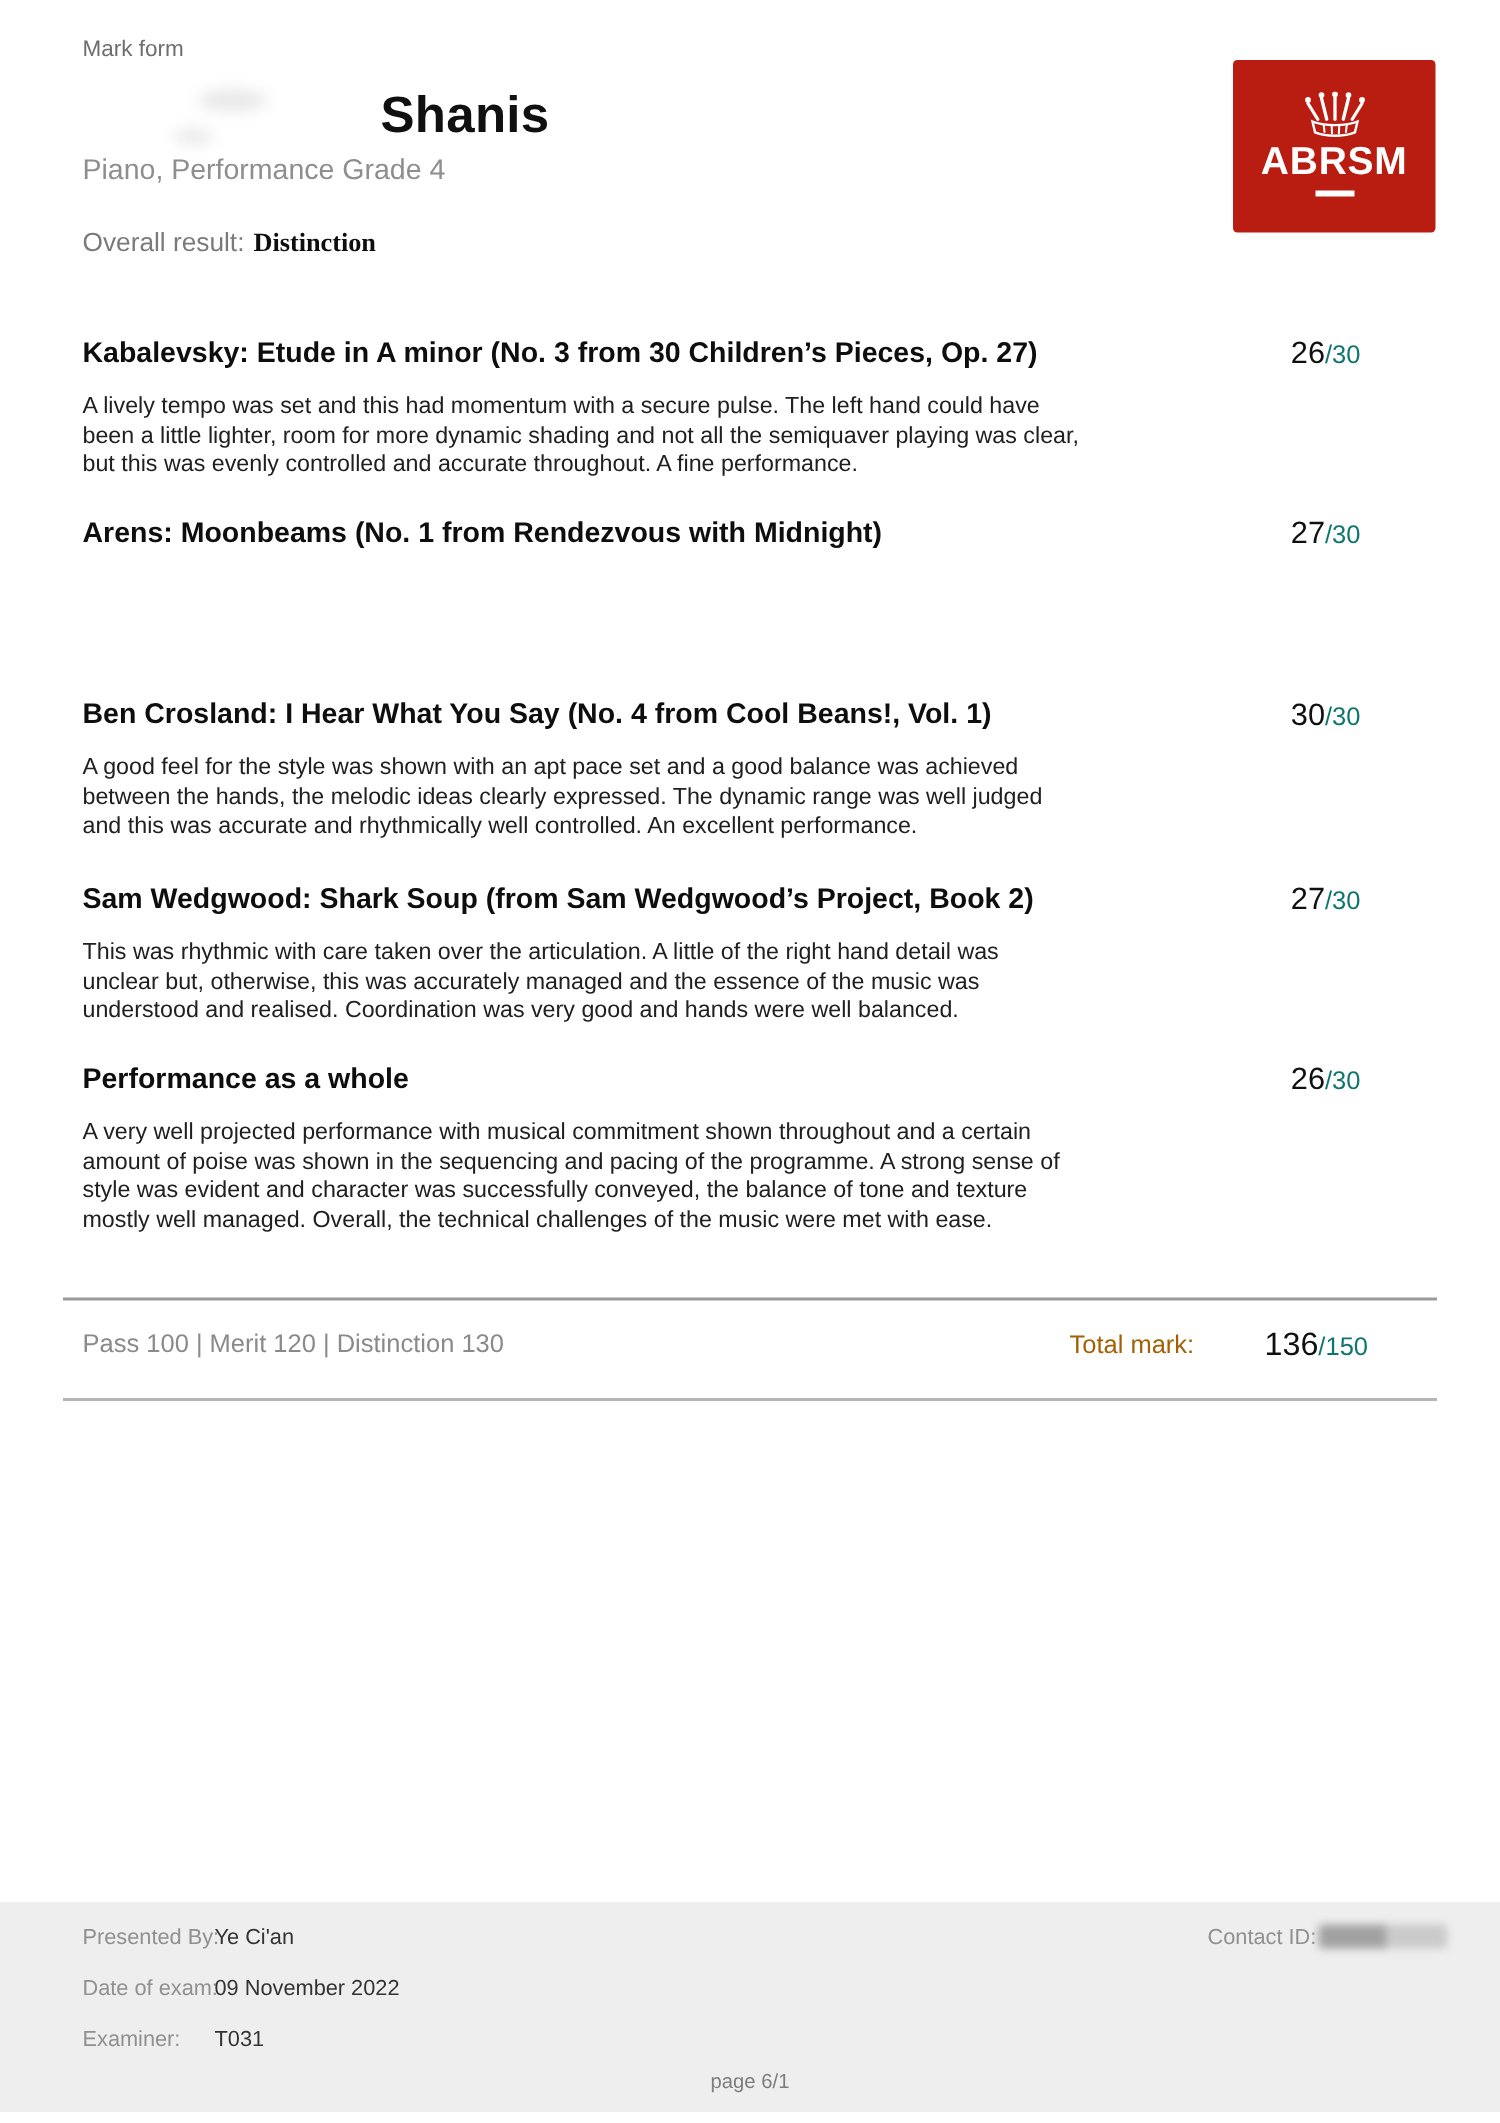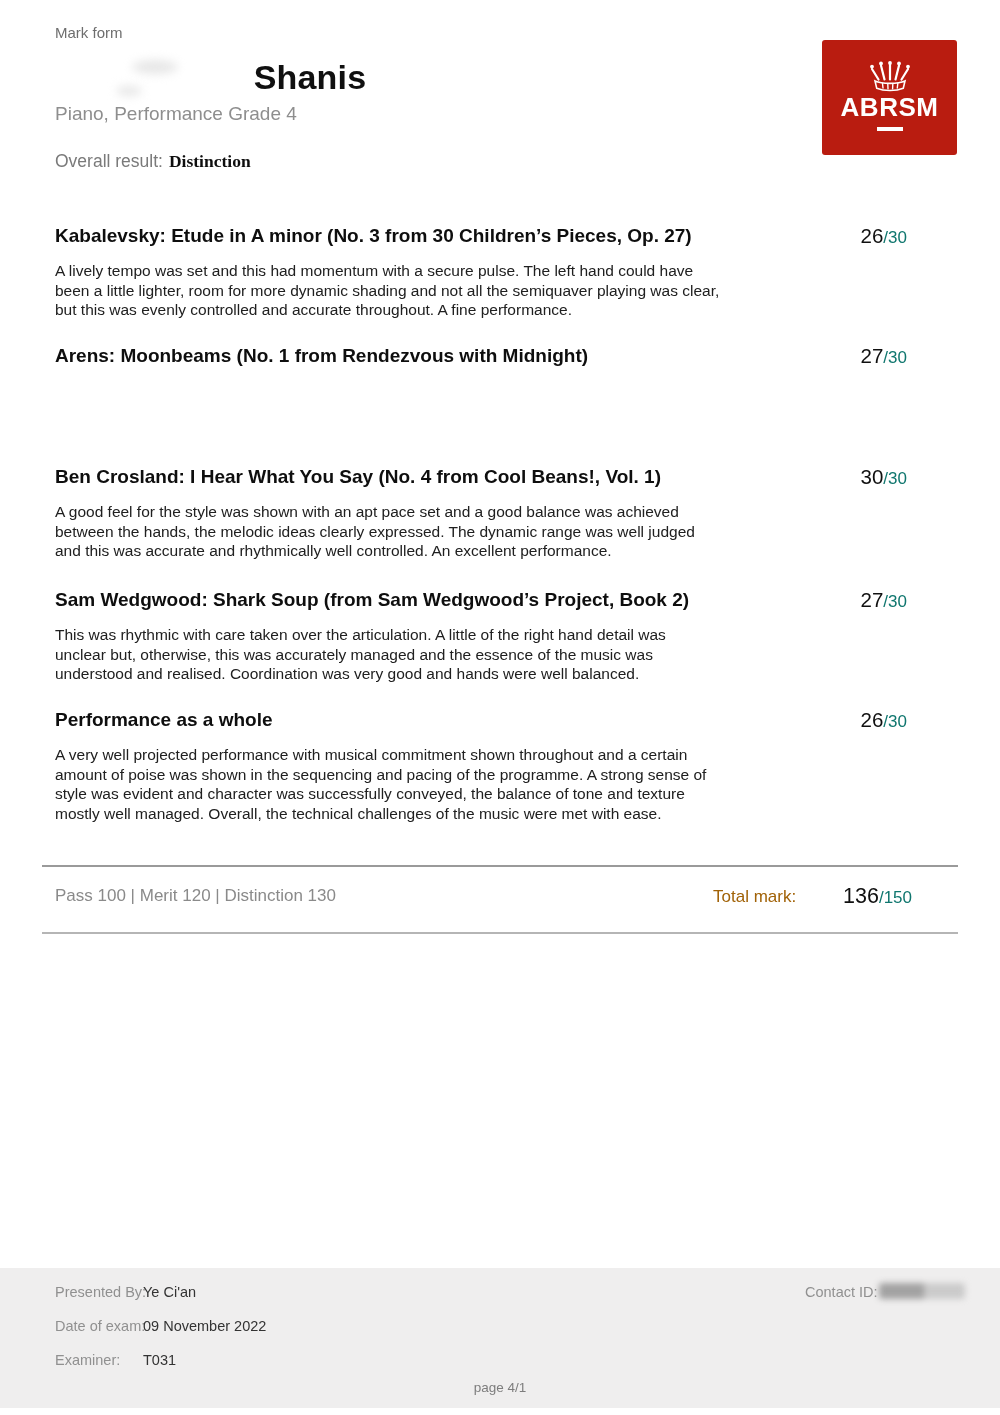--- a/index.html
+++ b/index.html
@@ -160,7 +160,7 @@
     <div class="f-value f-date-val">09 November 2022</div>
     <div class="f-label f-exam-lbl">Examiner:</div>
     <div class="f-value f-exam-val">T031</div>
-    <div class="page-label">page 4/1</div>
+    <div class="page-label">page 6/1</div>
   </div>
 
 </div>

